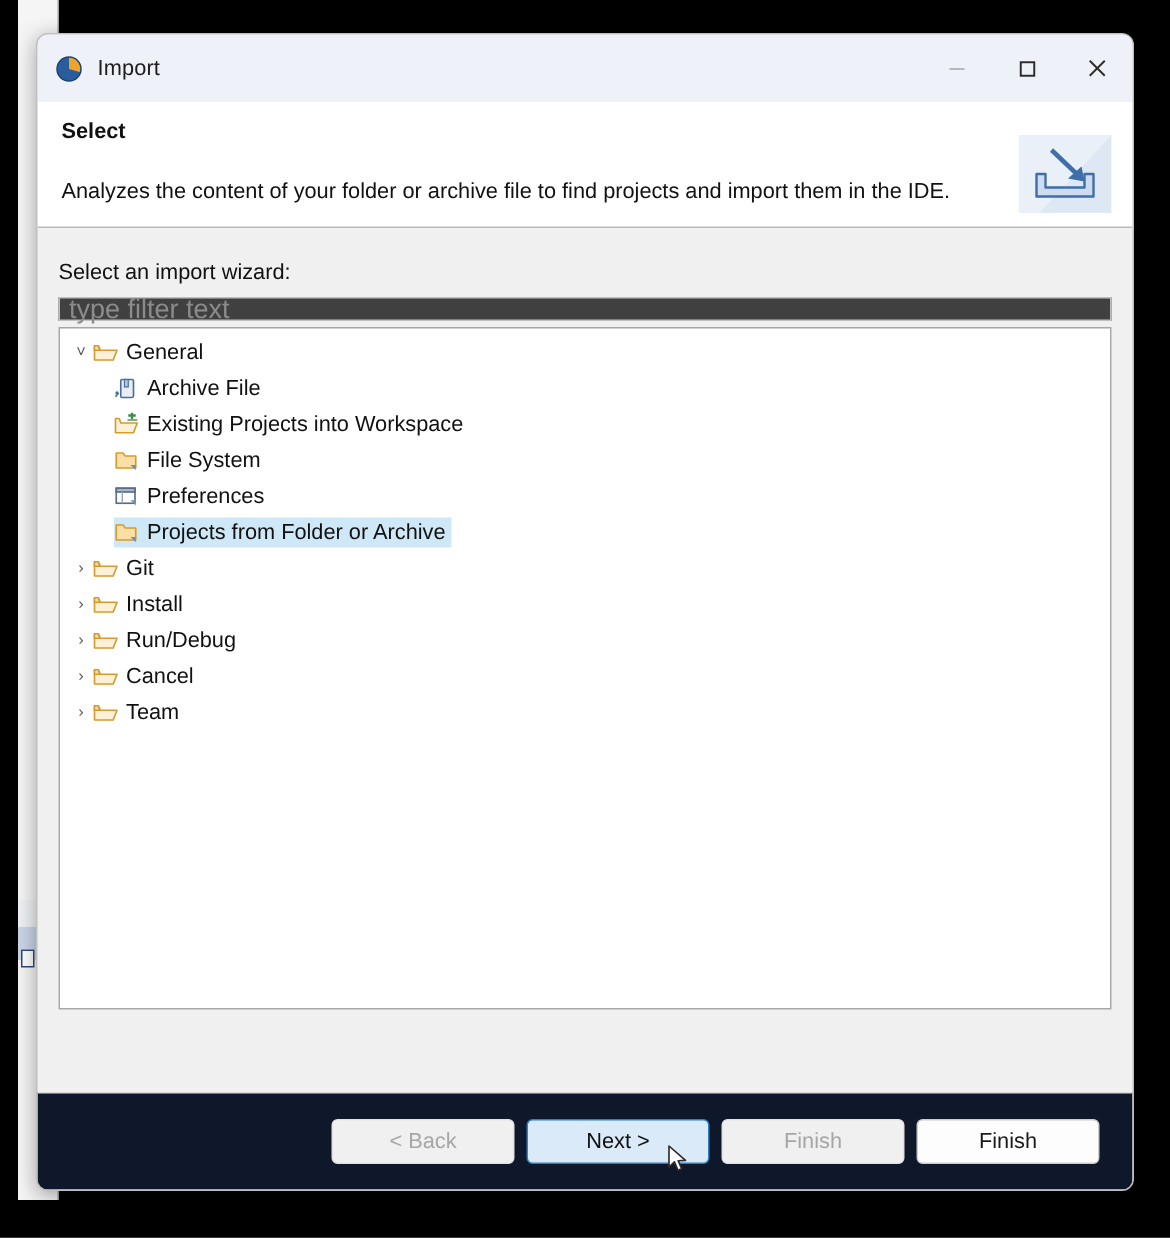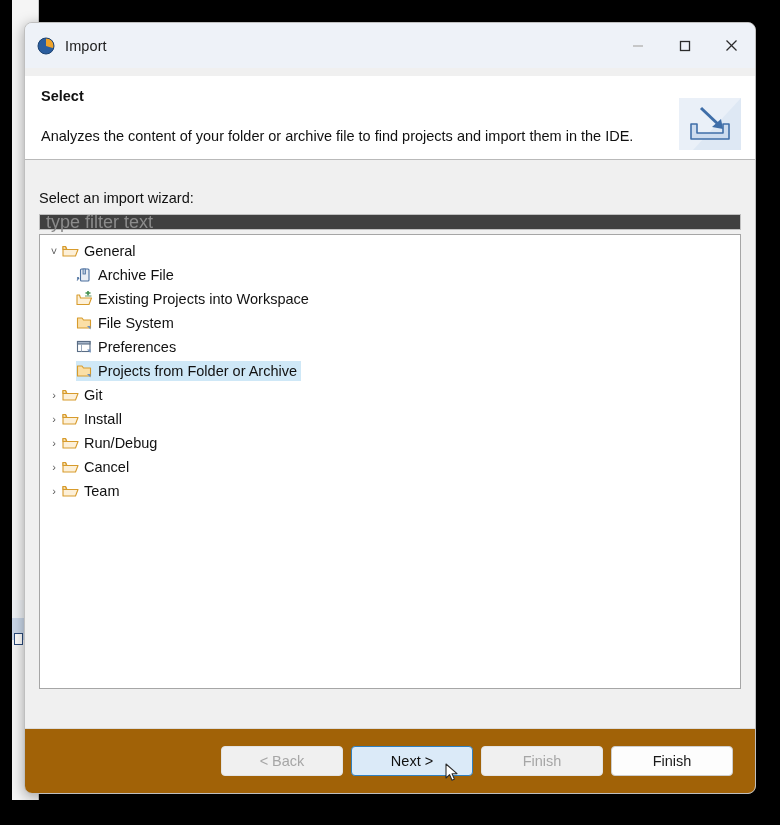--- a/index.html
+++ b/index.html
@@ -64,7 +64,6 @@
     overflow: hidden;
     display: flex;
     flex-direction: column;
-    gap: 8px;
   }
 
   

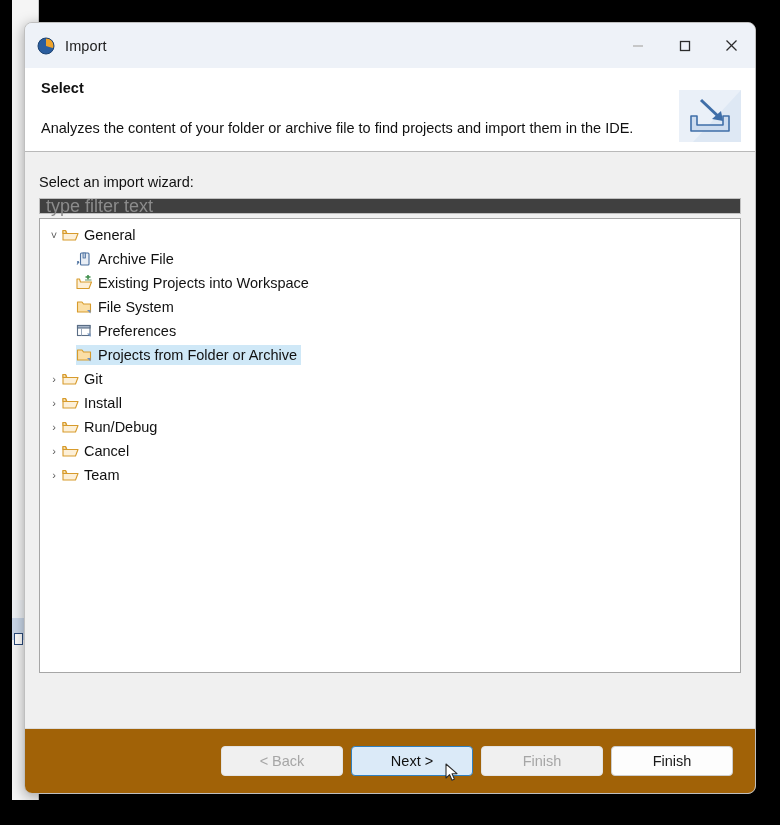--- a/index.html
+++ b/index.html
@@ -216,7 +216,7 @@
     align-items: center;
     justify-content: flex-end;
     padding-right: 22px;
-    background: #a16207;
+    background: #0f172a;
     position: relative;
   }
   .dlg-btn {

